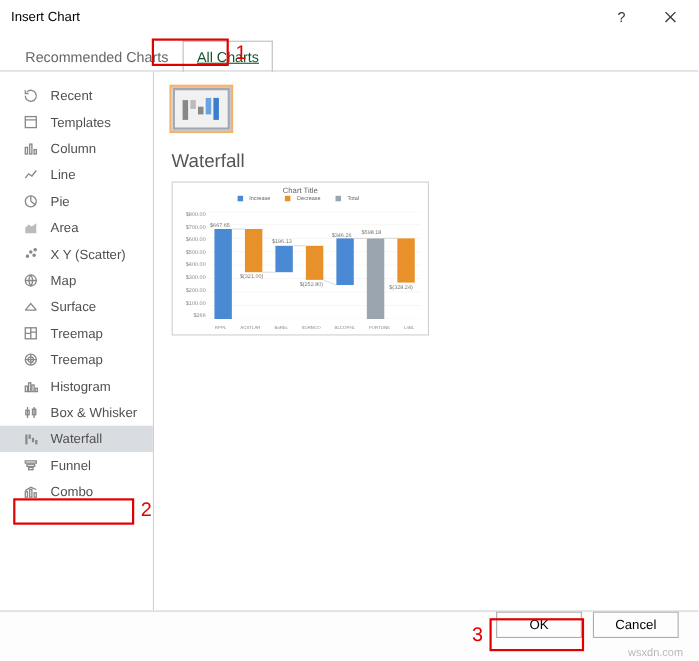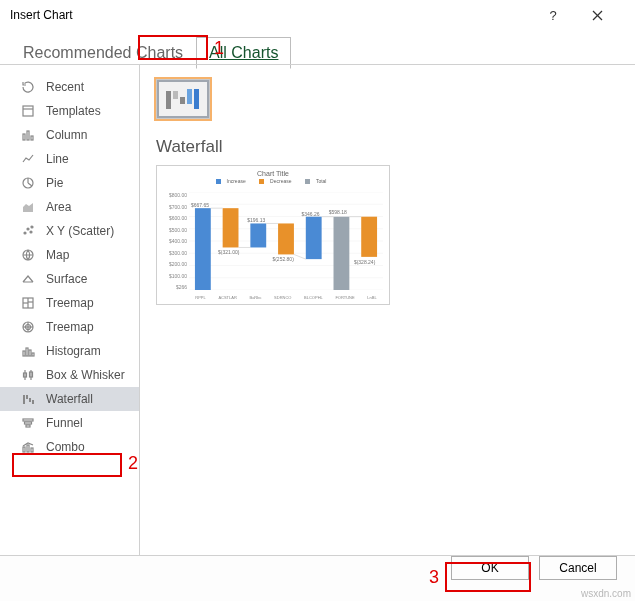--- a/index.html
+++ b/index.html
@@ -4,7 +4,7 @@
 <style>
   * { box-sizing: border-box; font-family: "Segoe UI", Arial, sans-serif; }
   body { margin: 0; background: #fff; width: 635px; height: 601px; position: relative; }
-  .titlebar { height: 30px; display: flex; align-items: center; padding: 0 16px 0 10px; font-size: 12px; background: #fff; }
+  .titlebar { height: 30px; display: flex; align-items: center; padding: 0 4px 0 10px; font-size: 12px; background: #fff; }
   .titlebar .spacer { flex: 1; }
   .titlebar .tb-btn { width: 44px; height: 30px; display: flex; align-items: center; justify-content: center; font-size: 13px; color: #333; }
   .titlebar .tb-btn svg { stroke: #333; }

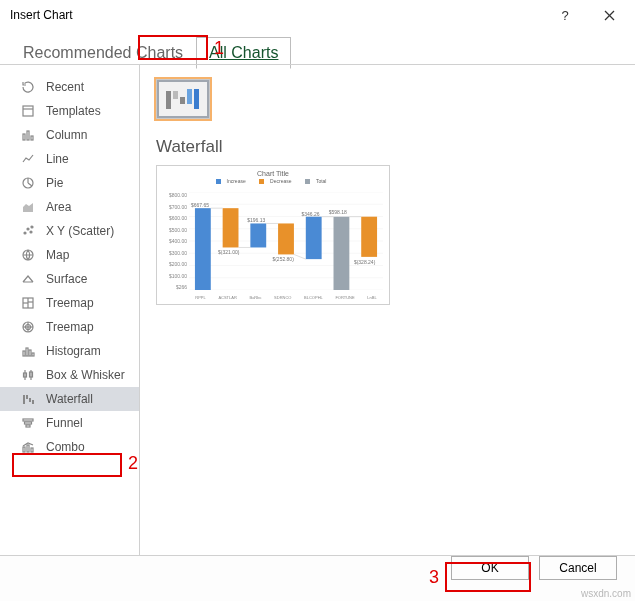--- a/index.html
+++ b/index.html
@@ -8,7 +8,7 @@
   .titlebar .spacer { flex: 1; }
   .titlebar .tb-btn { width: 44px; height: 30px; display: flex; align-items: center; justify-content: center; font-size: 13px; color: #333; }
   .titlebar .tb-btn svg { stroke: #333; }
-  .tabs { display: flex; padding: 6px 10px 0 10px; gap: 0; font-size: 16px; }
+  .tabs { display: flex; padding: 6px 10px 0 10px; gap: 0; font-size: 13px; }
   .tab { padding: 6px 12px; border: 1px solid transparent; color: #666; position: relative; top: 1px; background: #fff; }
   .tab.active { border: 1px solid #bdbdbd; border-bottom: 1px solid #fff; color: #14532d; text-decoration: underline; }
   .callout { border: 2px solid #e00000; position: absolute; pointer-events: none; }

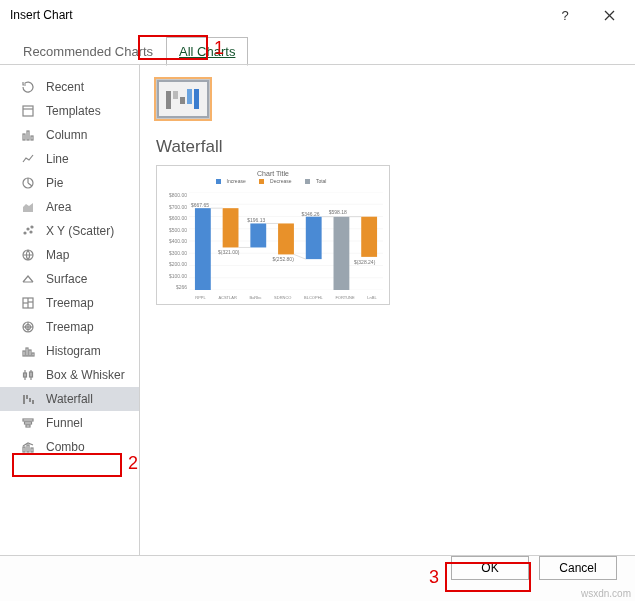--- a/index.html
+++ b/index.html
@@ -35,7 +35,7 @@
   .grid line { stroke: #eee; stroke-width: 0.5; }
   .footer { position: absolute; bottom: 0; left: 0; right: 0; height: 46px; border-top: 1px solid #d0d0d0; display: flex; justify-content: flex-end; gap: 10px; padding: 0 18px; background: #fdfdfd; }
   .btn { width: 78px; height: 24px; font-size: 12px; background: #fdfdfd; border: 1px solid #adadad; display: flex; align-items: center; justify-content: center; }
-  .watermark { position: absolute; bottom: 2px; right: 4px; font-size: 10px; color: #b8b8b8; }
+  .watermark { position: absolute; bottom: 2px; right: 14px; font-size: 10px; color: #b8b8b8; }
 </style>
 </head>
 <body>

